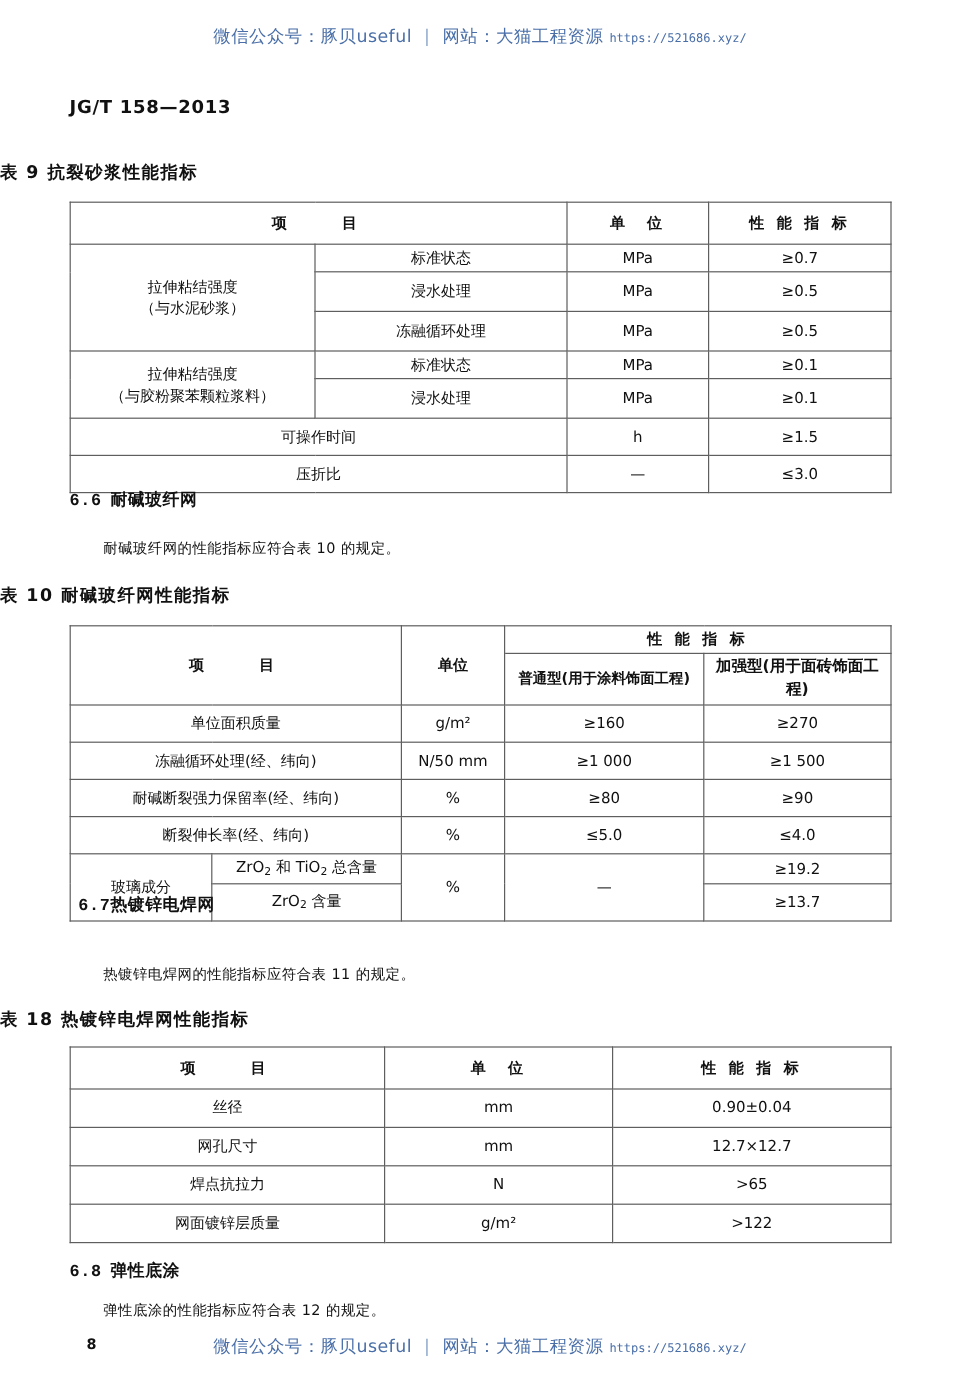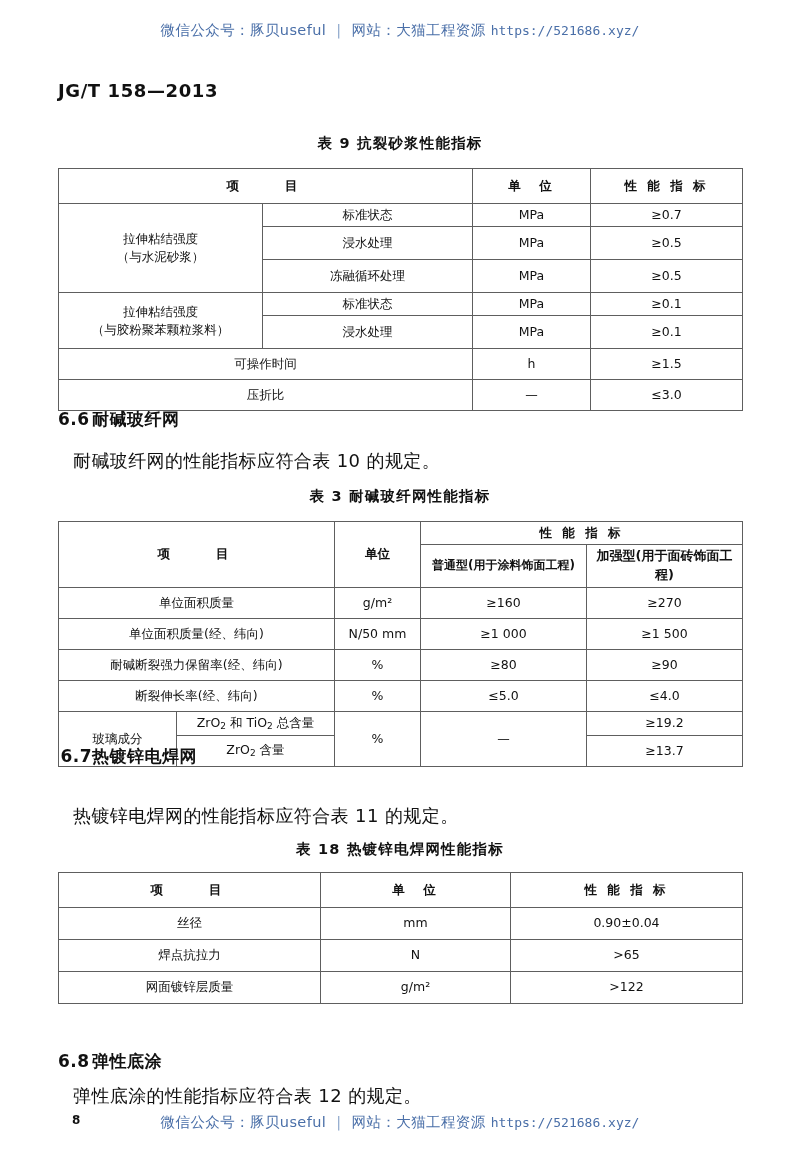--- a/index.html
+++ b/index.html
@@ -43,7 +43,7 @@
   }
   .watermark .wm-url {
     font-family: "DejaVu Sans Mono", "Liberation Mono", monospace;
-    font-size: 13px;
+    font-size: 10px;
     letter-spacing: 0;
   }
   .watermark-top { top: 21px; }

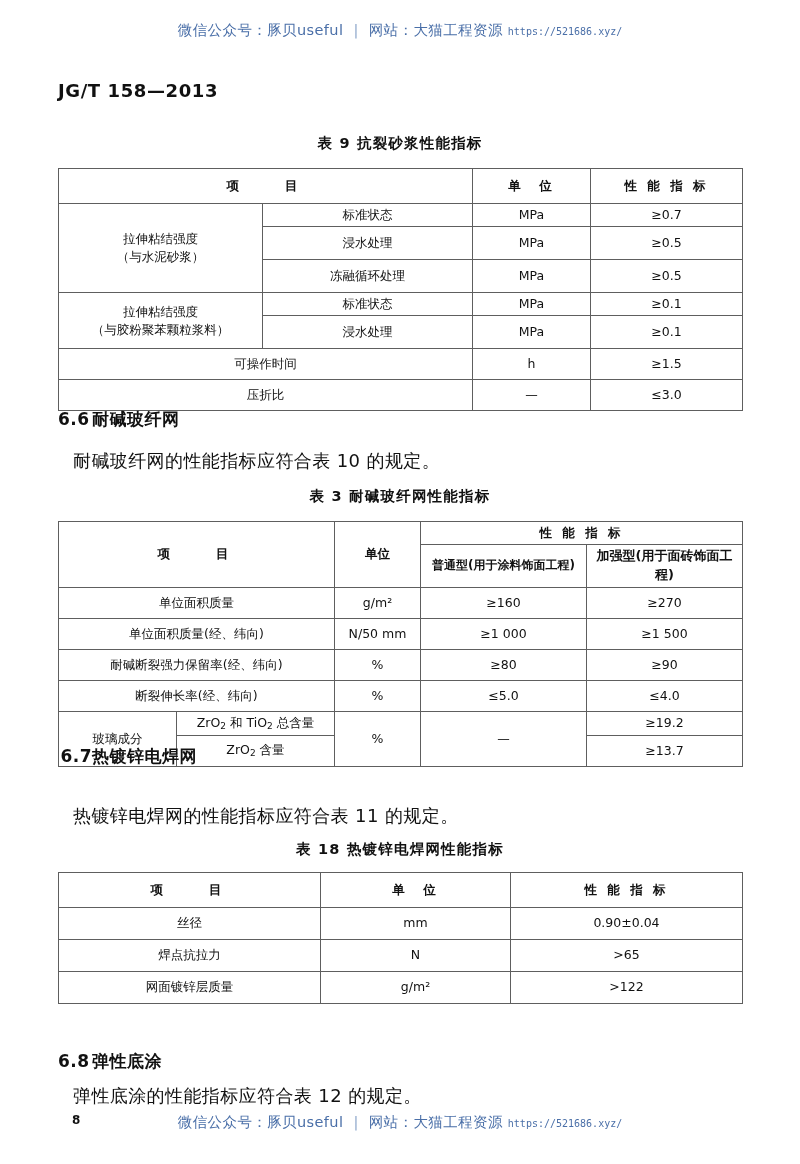--- a/index.html
+++ b/index.html
@@ -64,7 +64,7 @@
     position: absolute;
     left: 58px;
     top: 80px;
-    font-size: 18px;
+    font-size: 15px;
     font-weight: bold;
     letter-spacing: 0.6px;
     font-family: "DejaVu Sans", "Liberation Sans", sans-serif;

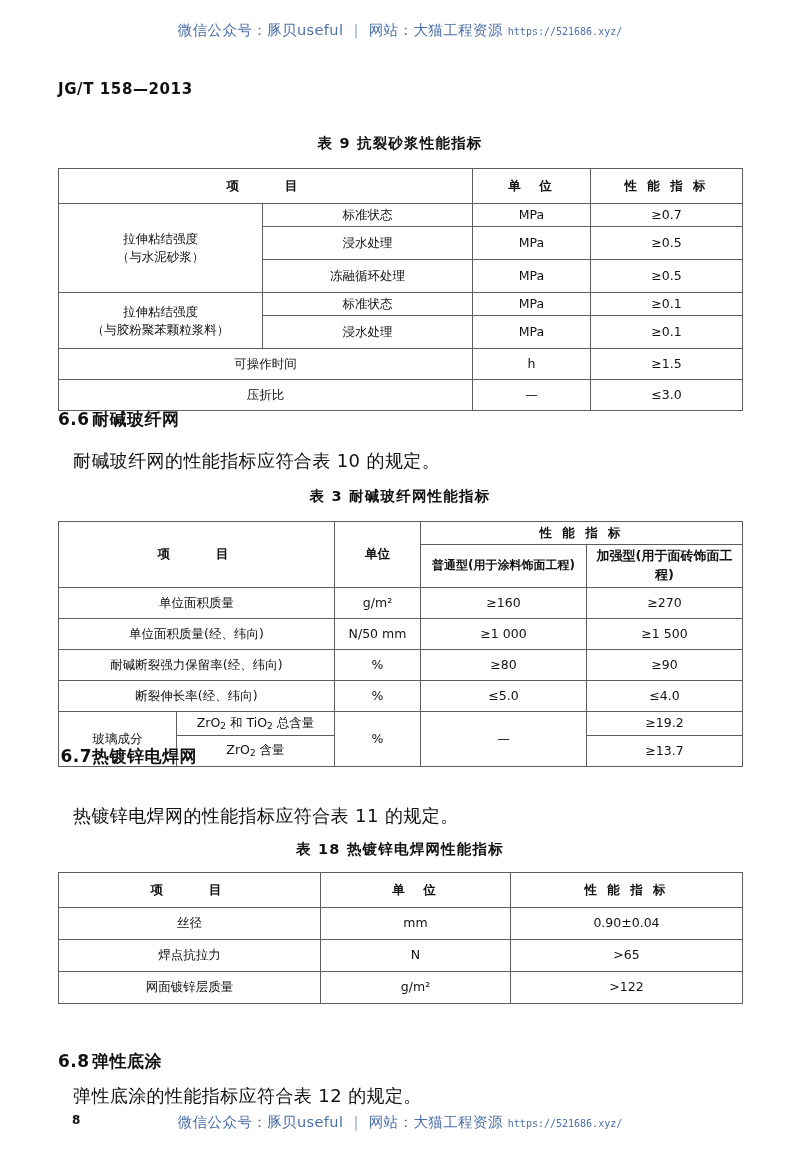--- a/index.html
+++ b/index.html
@@ -75,7 +75,6 @@
     position: absolute;
     left: 0;
     width: 800px;
-    text-align: center;
     font-size: 14.5px;
     font-weight: bold;
     letter-spacing: 1.2px;

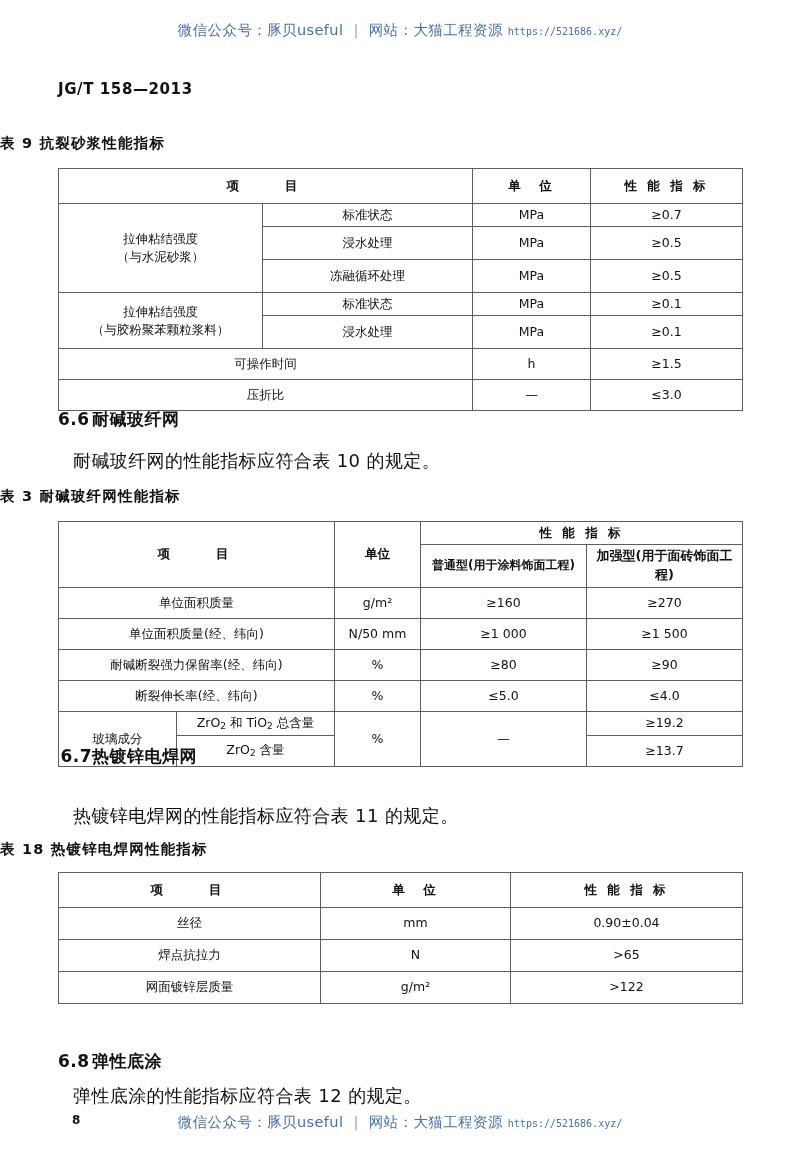--- a/index.html
+++ b/index.html
@@ -82,9 +82,10 @@
   .section-heading {
     position: absolute;
     left: 58px;
-    font-size: 17px;
+    font-size: 14px;
     font-weight: bold;
     letter-spacing: 0.5px;
+    font-family: Liberation Mono, monospace;
   }
   .section-heading .sec-num {
     display: inline-block;

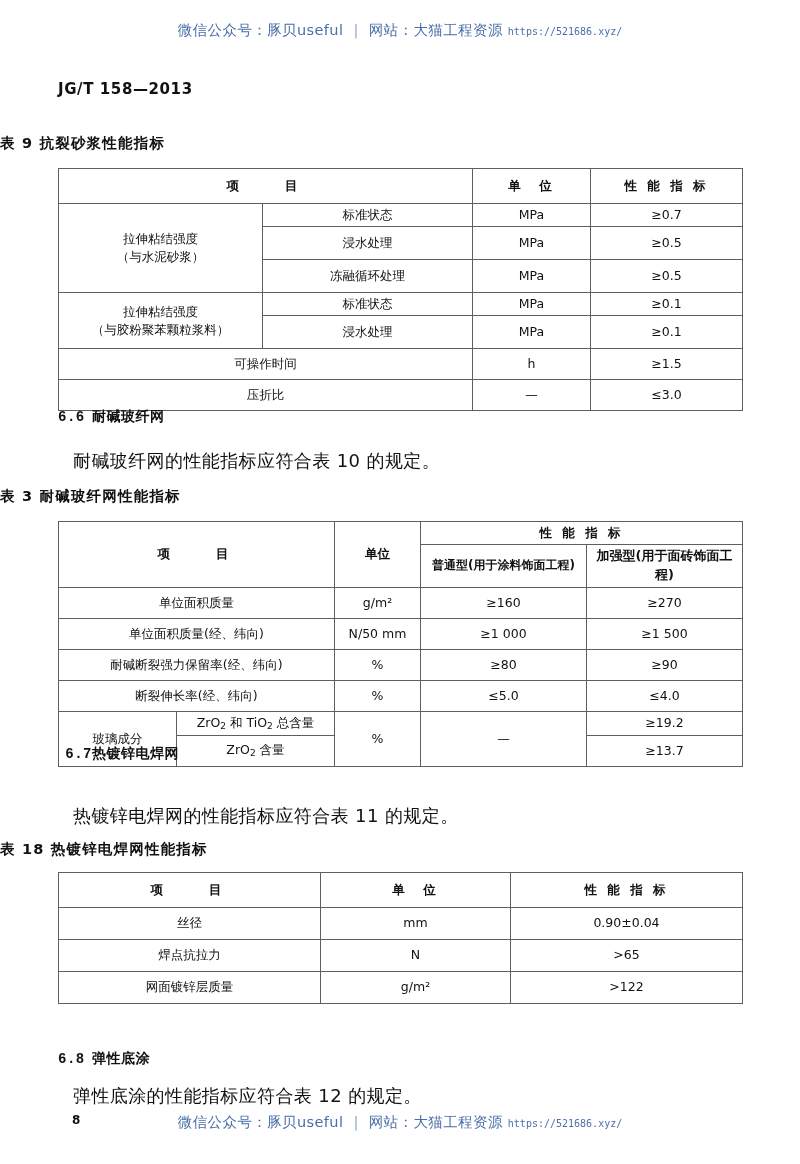--- a/index.html
+++ b/index.html
@@ -94,8 +94,8 @@
   }
   .body-para {
     position: absolute;
-    left: 73px;
-    font-size: 18px;
+    left: 86px;
+    font-size: 12px;
     letter-spacing: 0.4px;
   }
 

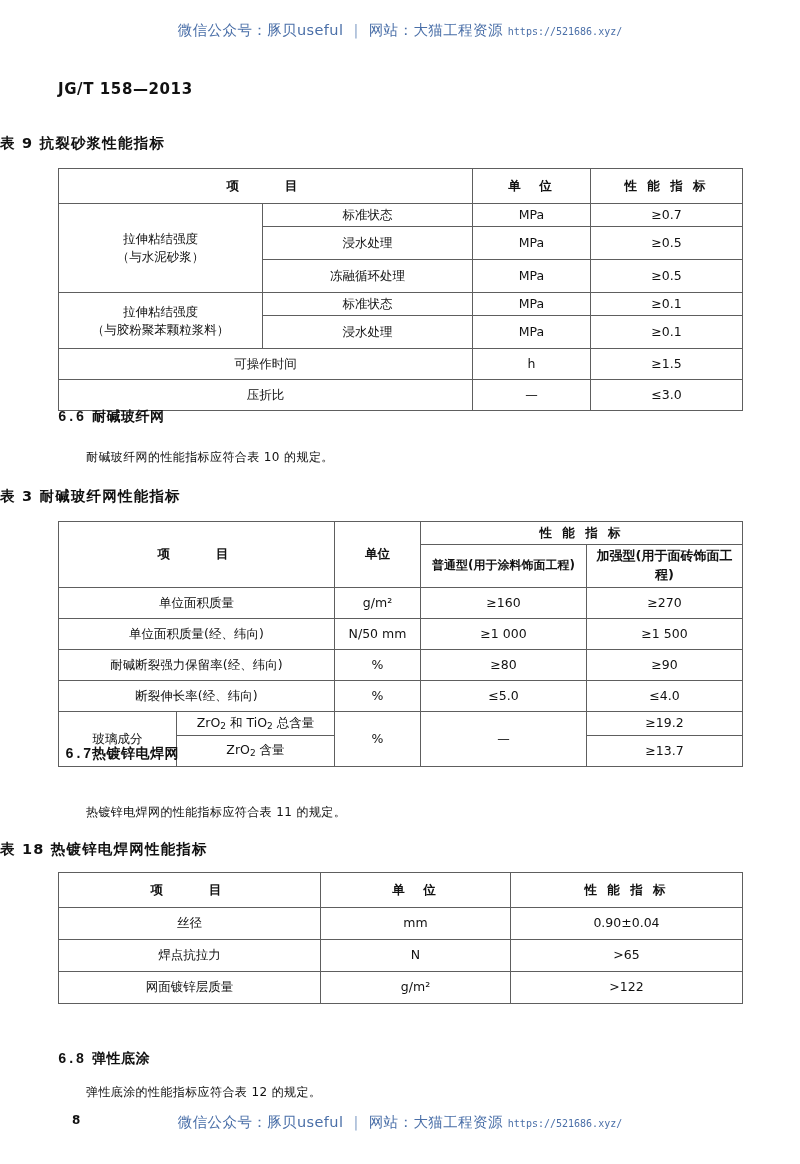--- a/index.html
+++ b/index.html
@@ -222,7 +222,7 @@
   </div>
   <div class="body-para" style="top:449px;">耐碱玻纤网的性能指标应符合表 10 的规定。</div>
 
-  <div class="table-caption" style="top:487px;">表 3   耐碱玻纤网性能指标</div>
+  <div class="table-caption" style="top:487px;">表 10   耐碱玻纤网性能指标</div>
 
   <table class="doc-table outer-frame" id="table-10">
     <colgroup>

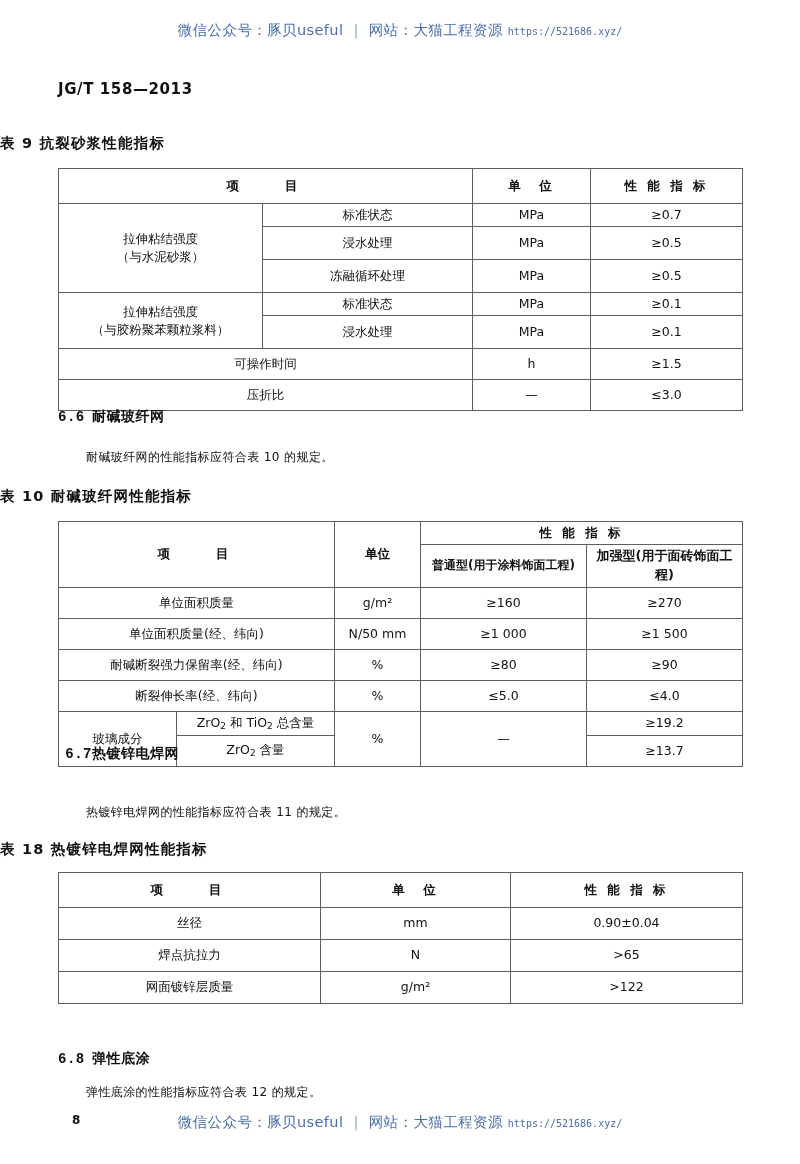--- a/index.html
+++ b/index.html
@@ -250,7 +250,7 @@
         <td>≥270</td>
       </tr>
       <tr>
-        <td colspan="2" style="height:26px">单位面积质量(经、纬向)</td>
+        <td colspan="2" style="height:26px">冻融循环处理(经、纬向)</td>
         <td class="nowrap">N/50 mm</td>
         <td>≥1 000</td>
         <td>≥1 500</td>

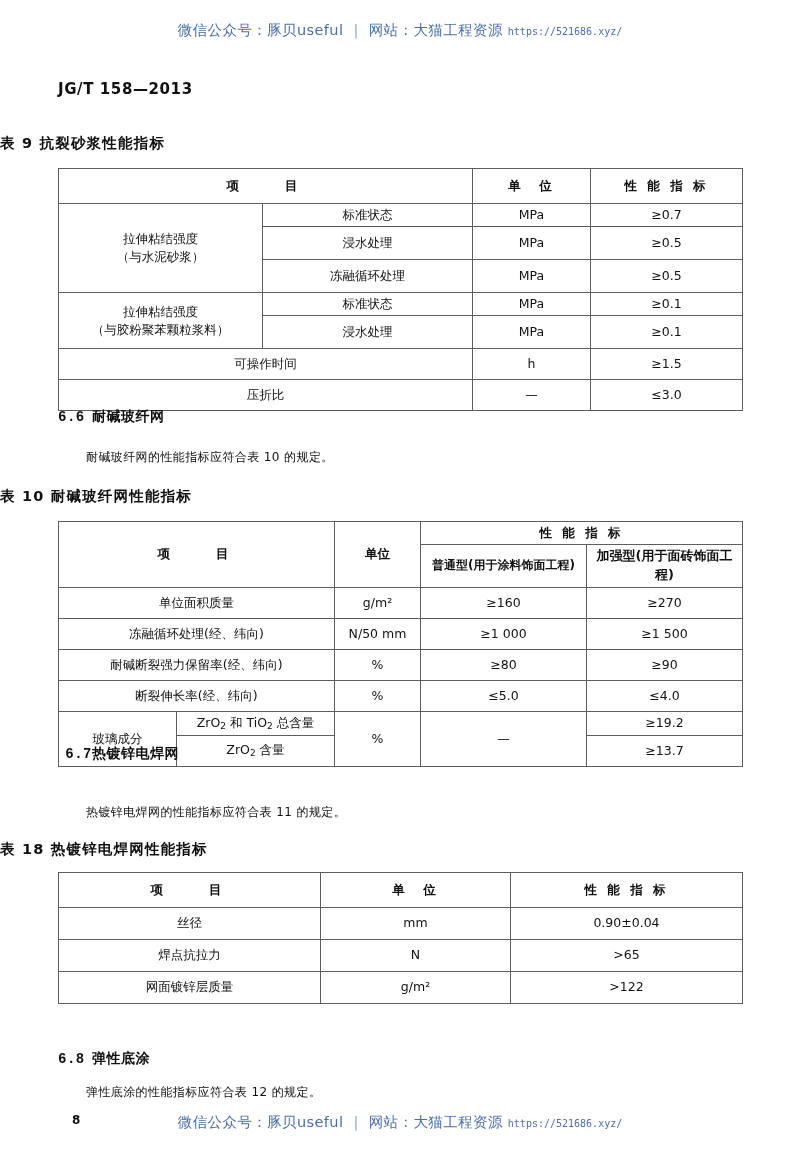--- a/index.html
+++ b/index.html
@@ -311,6 +311,11 @@
         <td>0.90±0.04</td>
       </tr>
       <tr>
+        <td style="height:27px">网孔尺寸</td>
+        <td>mm</td>
+        <td>12.7×12.7</td>
+      </tr>
+      <tr>
         <td style="height:27px">焊点抗拉力</td>
         <td>N</td>
         <td>&gt;65</td>

